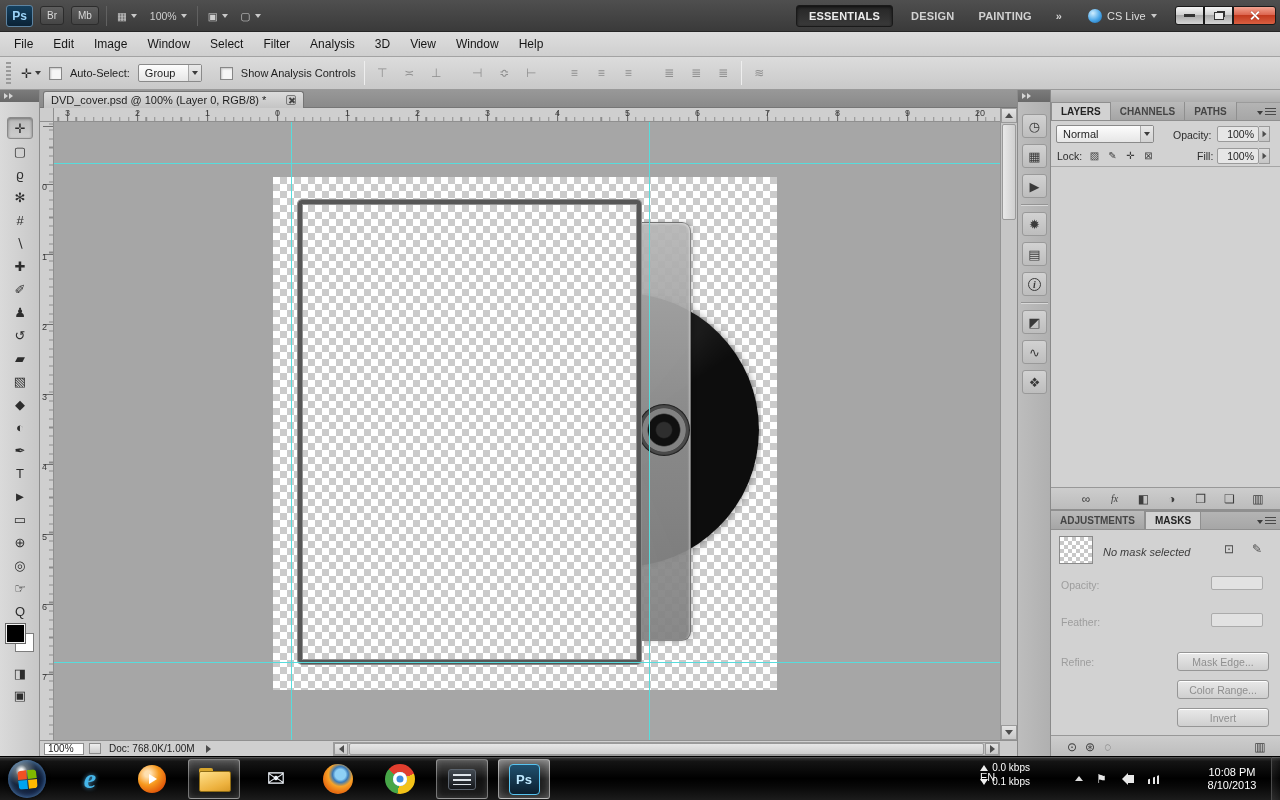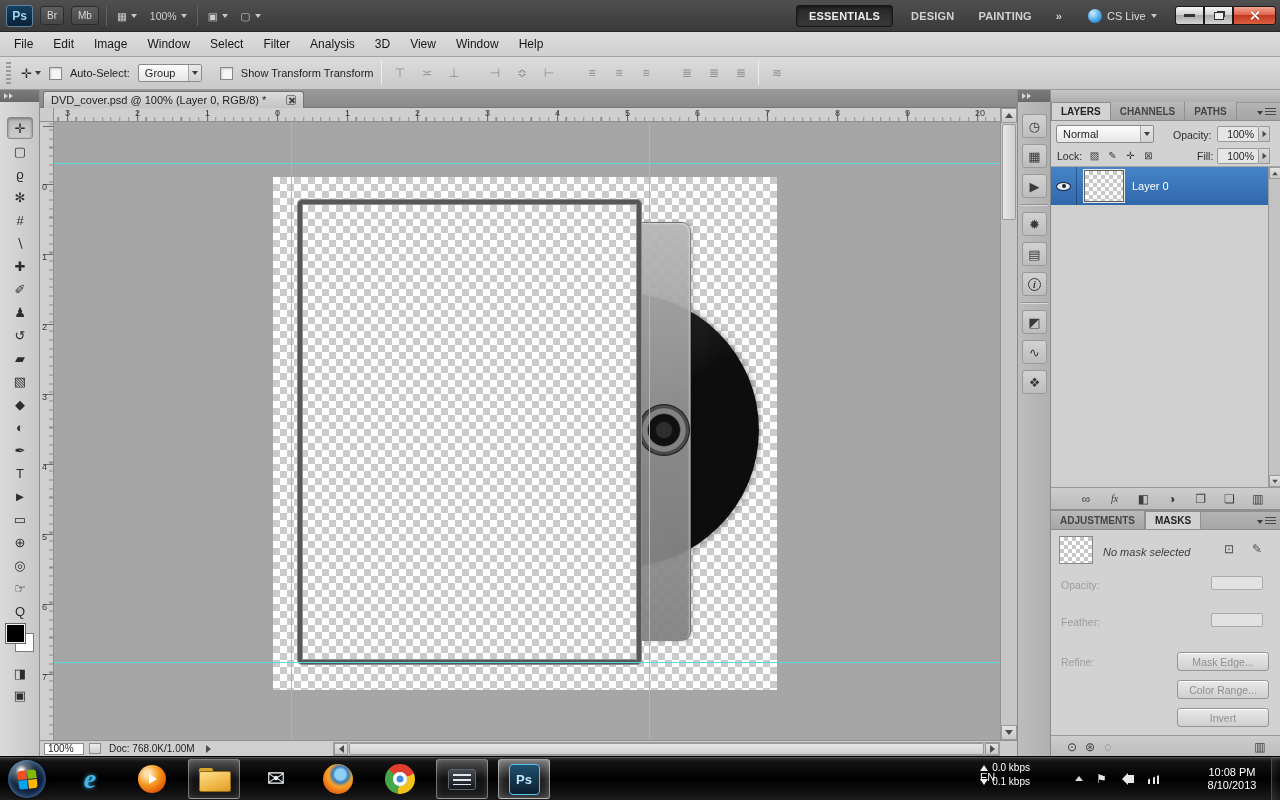--- a/index.html
+++ b/index.html
@@ -238,7 +238,7 @@
         </span>
     </div>
     <div class="chk" style="margin-left:10px"></div>
-    <span class="olbl">Show Transform Transform</span>
+    <span class="olbl">Show Analysis Controls</span>
     <div class="vsep"></div>
     <span class="algn">⊤</span>
     <span class="algn">≍</span>

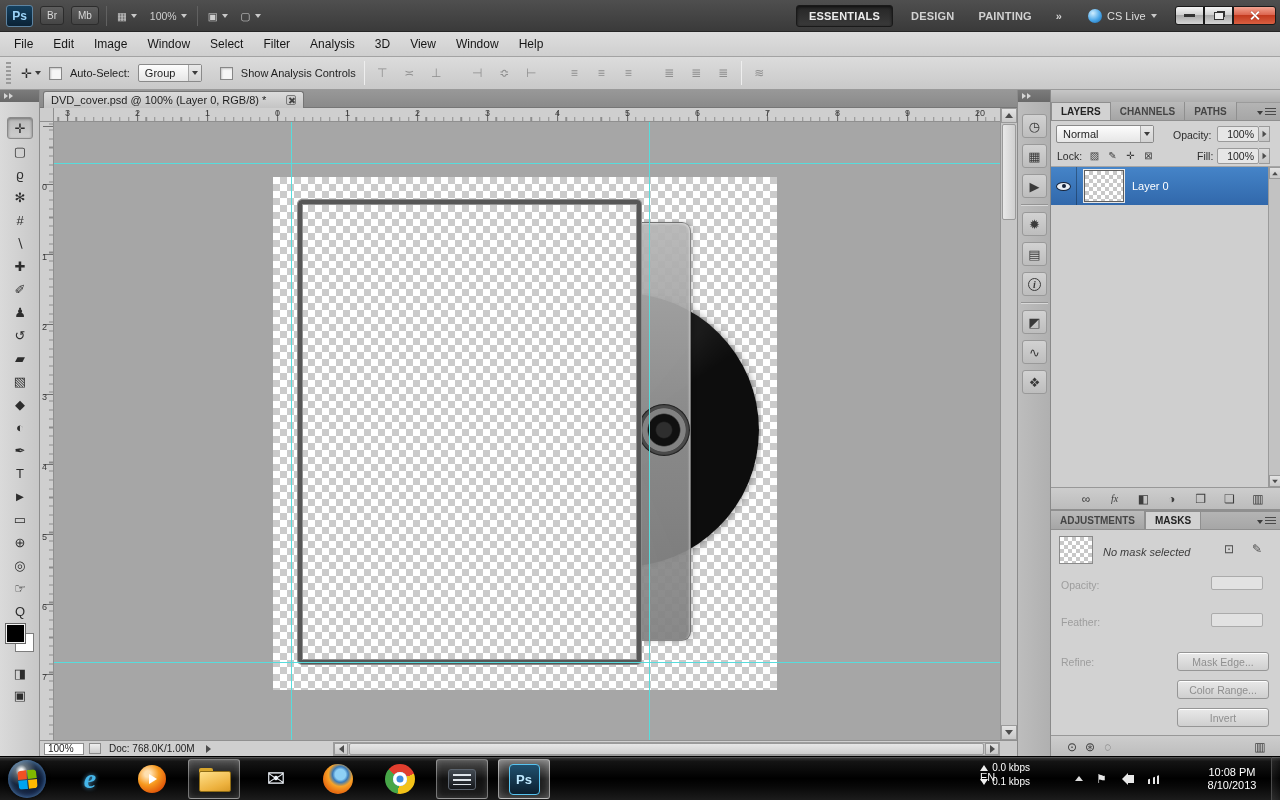--- a/index.html
+++ b/index.html
@@ -429,23 +429,6 @@
         </div>
     </div>
 
-    <div id="layerlist">
-      <div class="layerrow">
-        <div class="eyecell">
-            <i class="eye"></i>
-          </div>
-        <div class="lthumb"></div>
-        <span class="lname">Layer 0</span>
-      </div>
-      <div class="lscroll">
-        <div class="sbtn" style="top:0;width:12px;height:12px">
-            <i class="tri-up" style="transform:scale(.7)"></i>
-          </div>
-        <div class="sbtn" style="bottom:0;width:12px;height:12px">
-            <i class="tri-dn" style="transform:scale(.7)"></i>
-          </div>
-      </div>
-    </div>
 
     <div class="pbottom" style="top:397px">
       <span class="pbico">∞</span>

